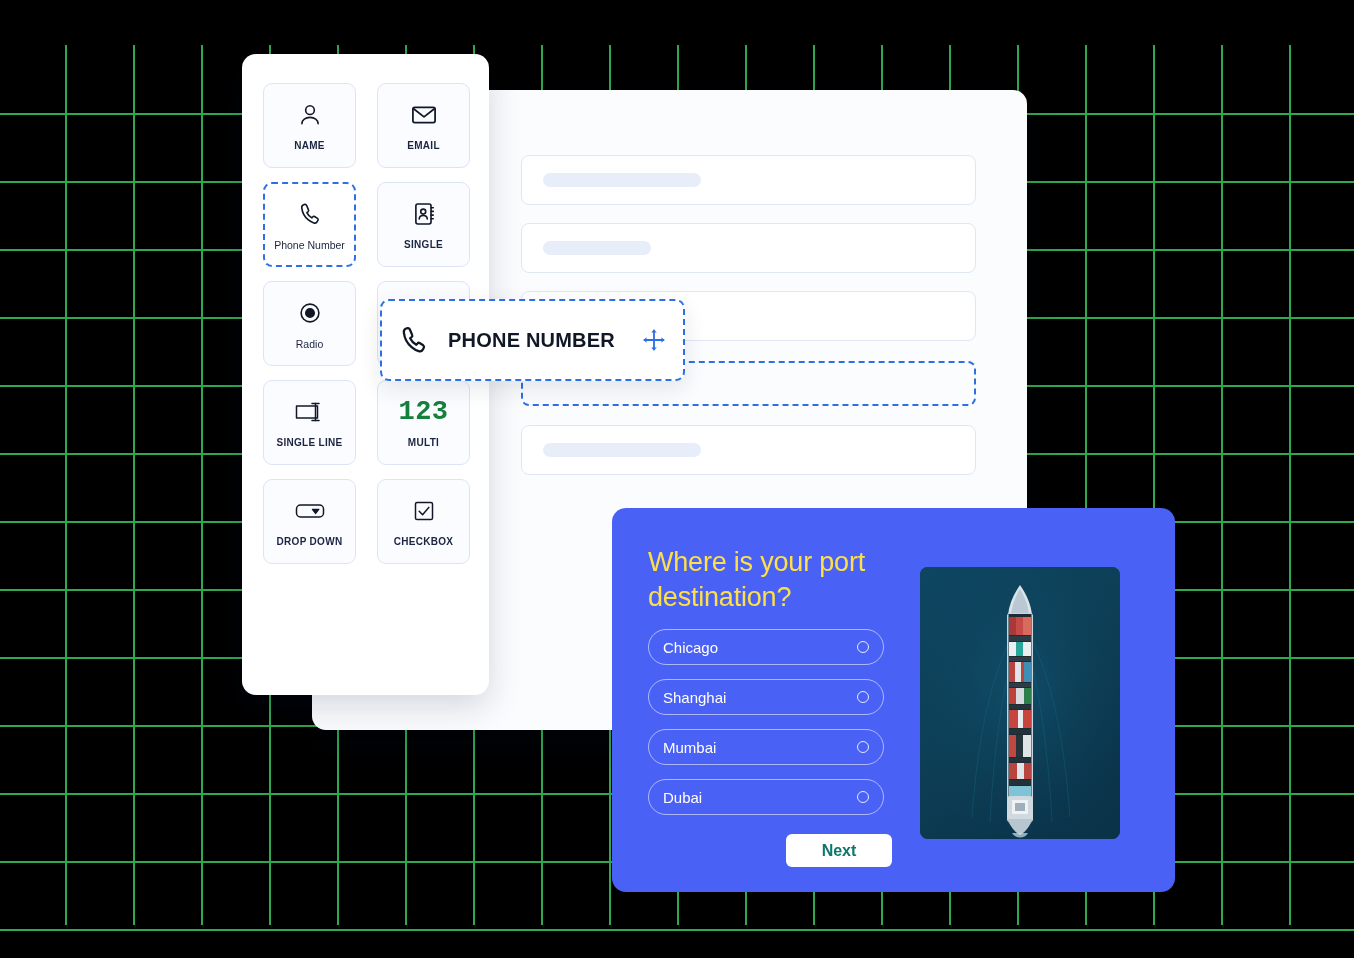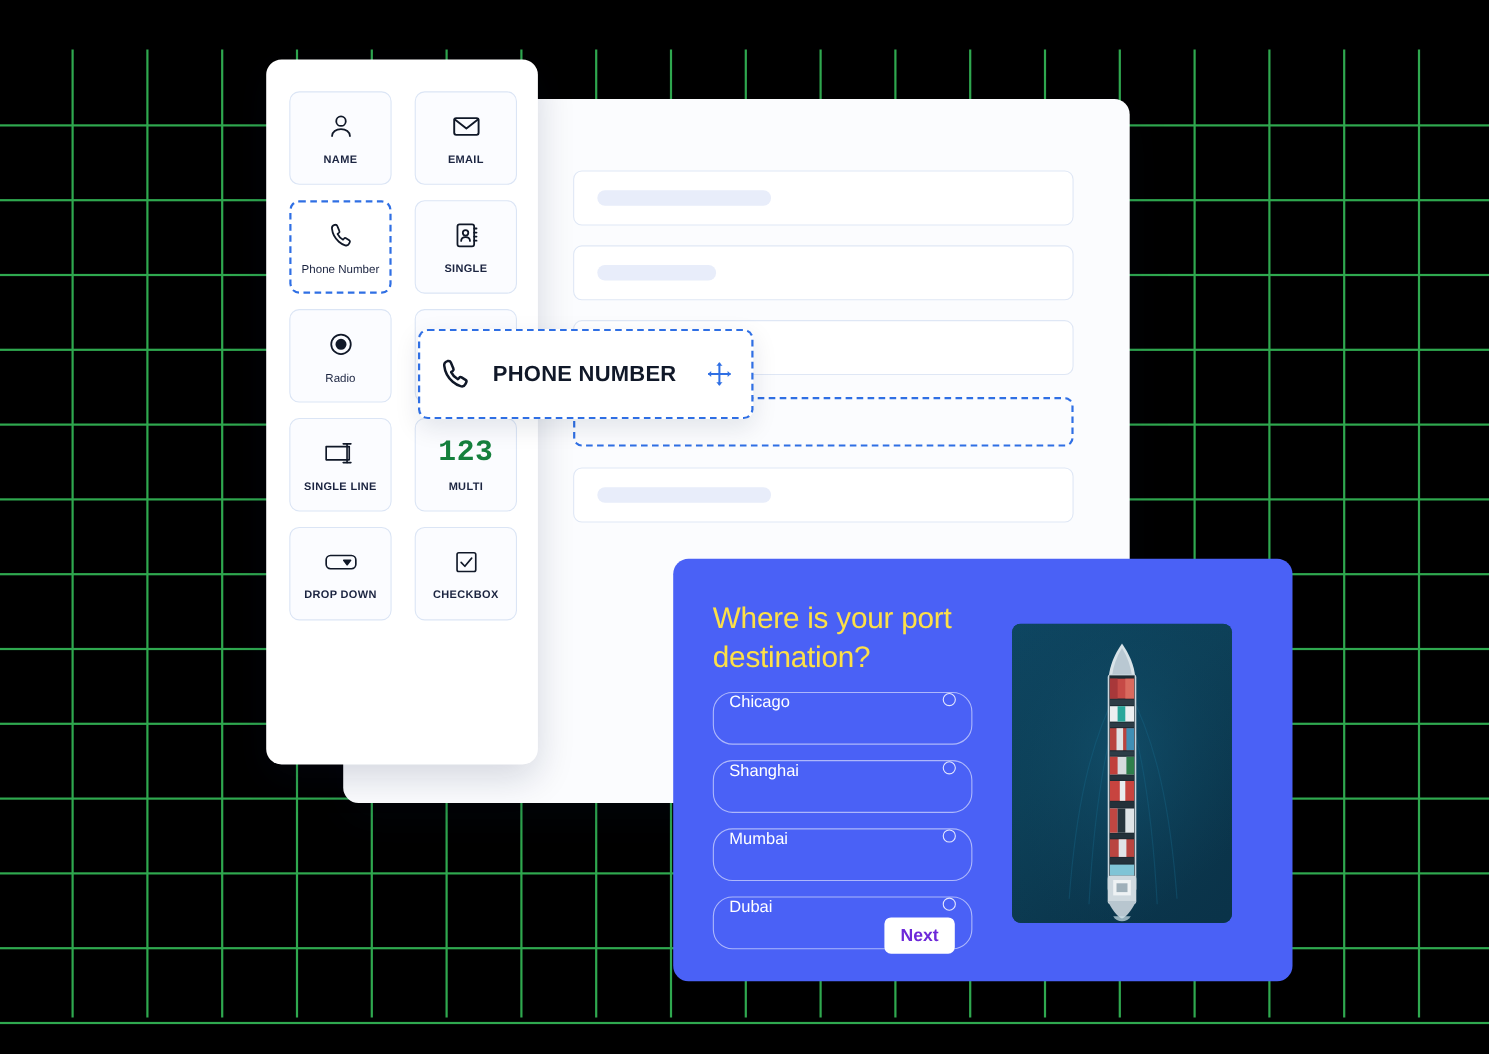--- a/index.html
+++ b/index.html
@@ -83,8 +83,8 @@
   }
   .opt-list { position: absolute; left: 36px; top: 121px; width: 236px; }
   .opt {
-    height: 48px; border: 1px solid rgba(255,255,255,.55); border-radius: 18px;
-    display: flex; padding: 0 14px; margin-bottom: 14px;
+    height: 36px; border: 1px solid rgba(255,255,255,.55); border-radius: 18px;
+    display: flex; align-items: center; padding: 0 14px; margin-bottom: 14px;
   }
   .opt-text { flex: 1; color: #ffffff; font-size: 15px; font-weight: 500; }
   .opt-radio {

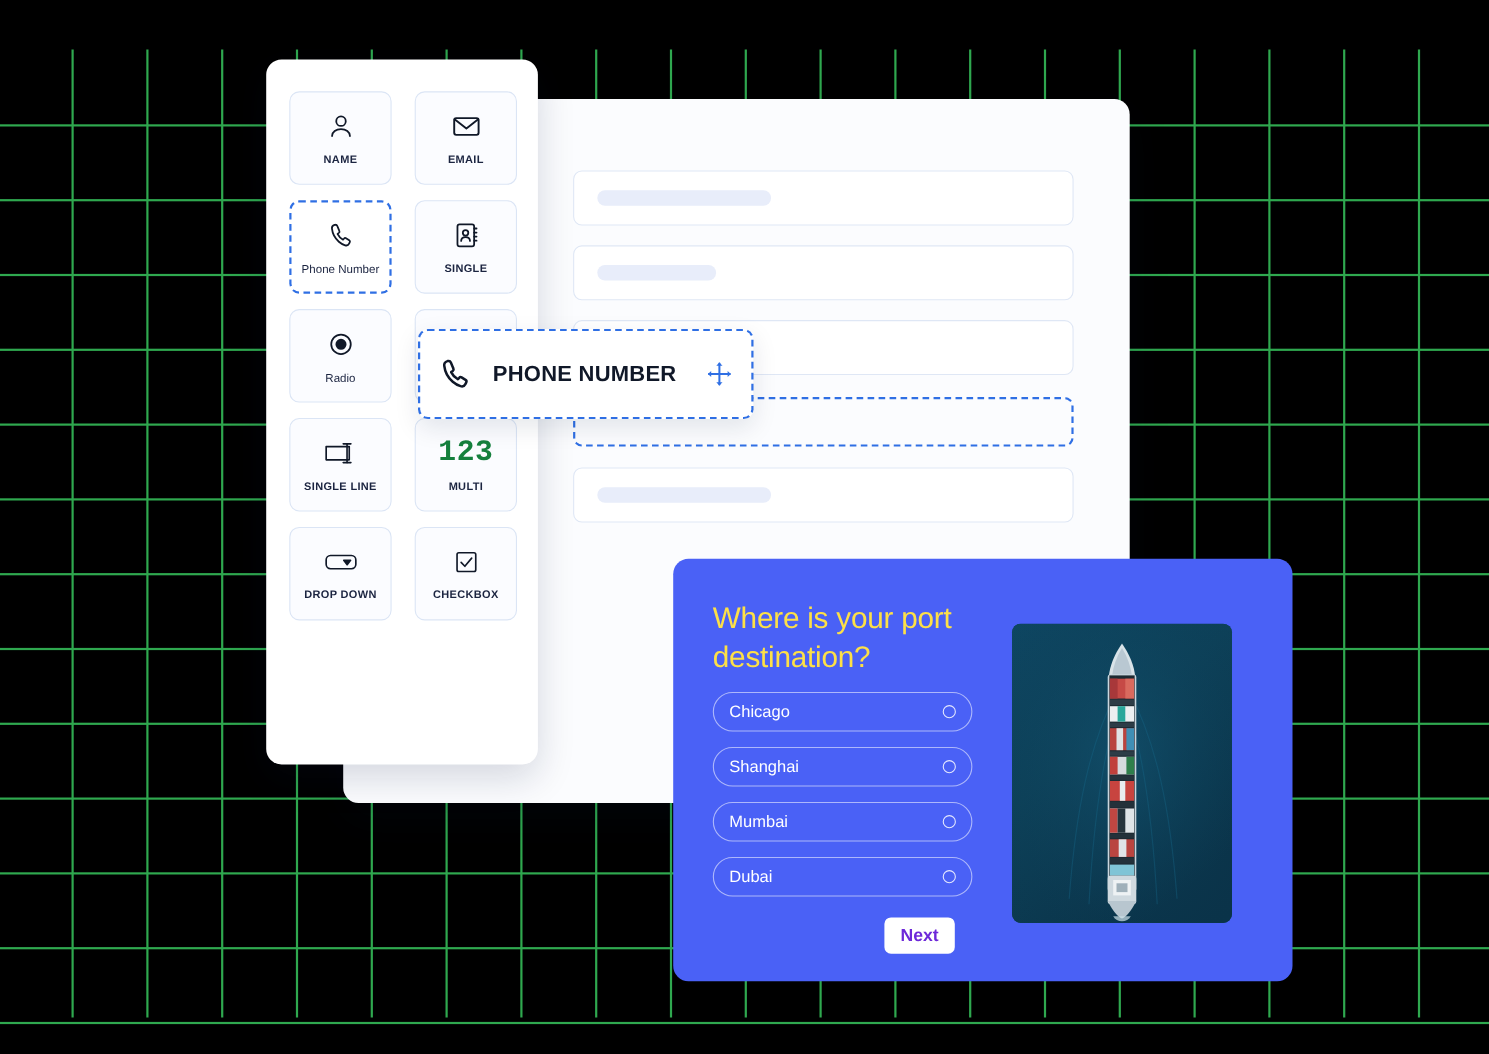--- a/index.html
+++ b/index.html
@@ -92,10 +92,10 @@
     border-radius: 50%;
   }
   #next-btn {
-    position: absolute; left: 192px; top: 326px; width: 64px; height: 33px;
+    position: absolute; left: 174px; top: 326px; width: 106px; height: 33px;
     background: #ffffff; border: none; border-radius: 6px;
     font-family: "Liberation Sans", sans-serif;
-    font-size: 16px; font-weight: 600; color: #6d28d9; cursor: pointer;
+    font-size: 16px; font-weight: 600; color: #0f766e; cursor: pointer;
   }
   #ship-photo {
     position: absolute; right: 55px; top: 59px; width: 200px; height: 272px;

